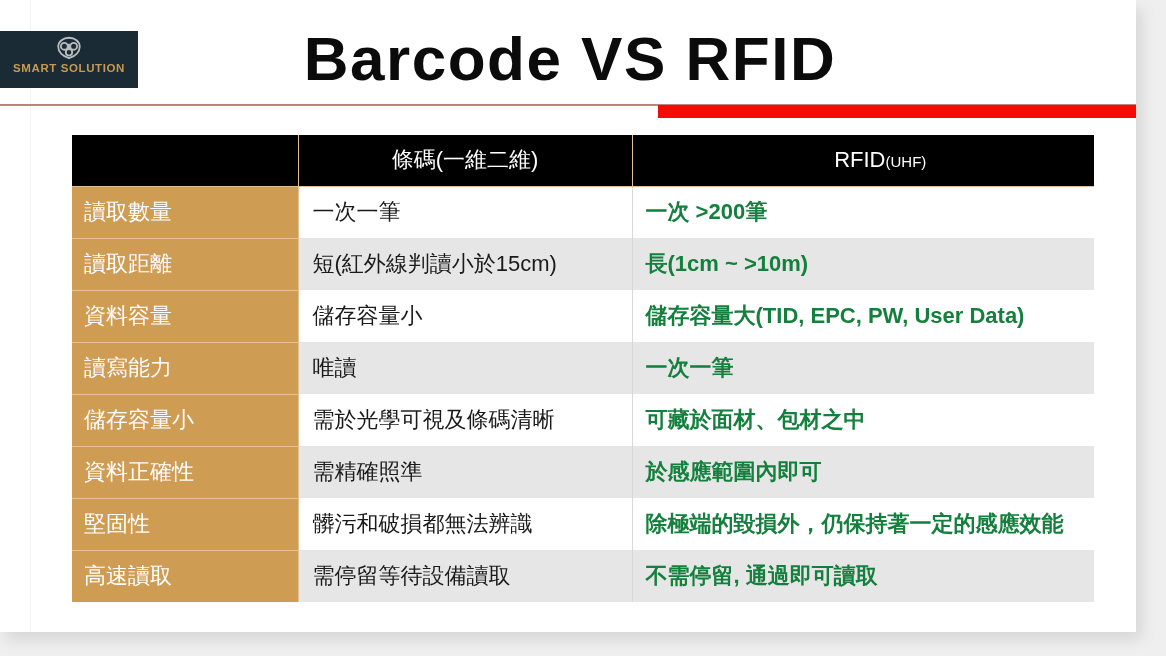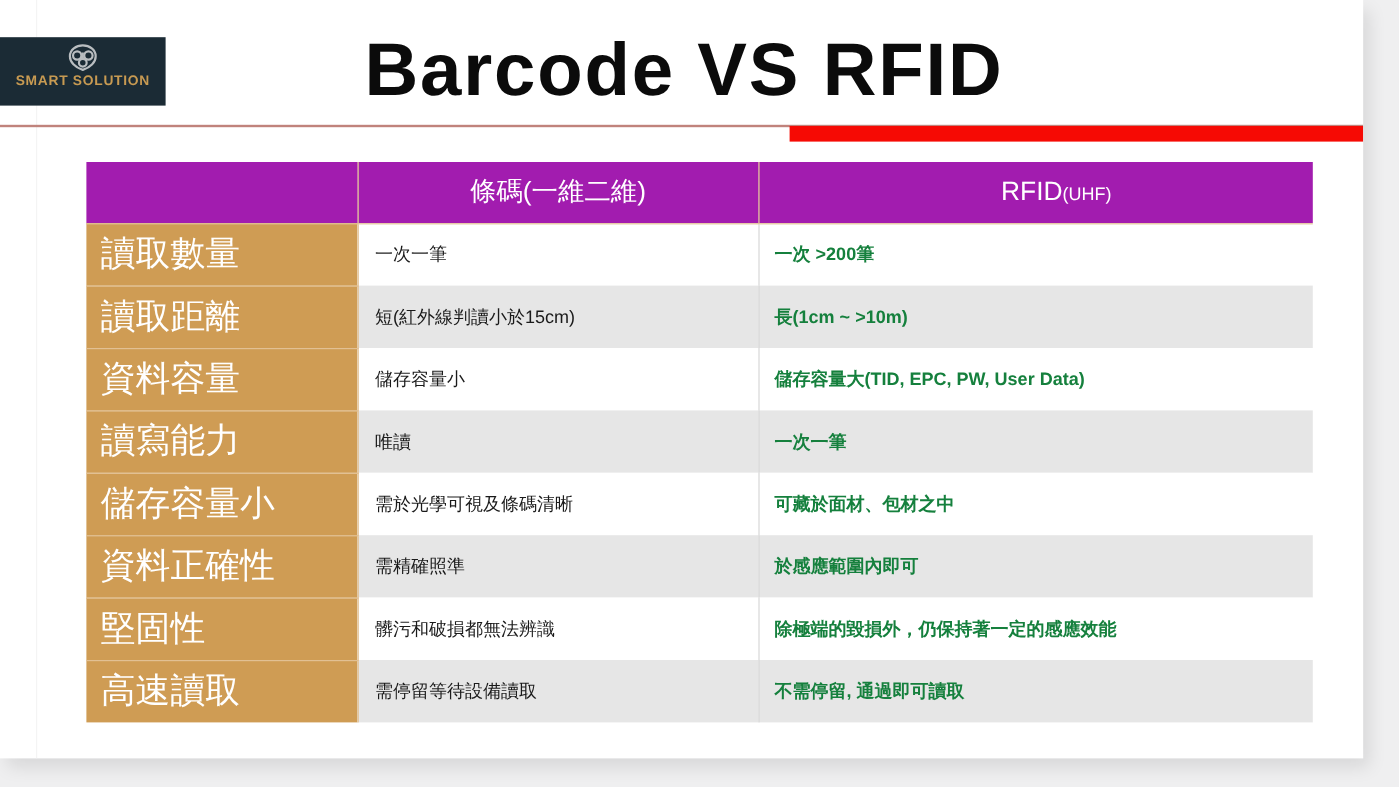--- a/index.html
+++ b/index.html
@@ -121,7 +121,7 @@
 
   
   #table thead th {
-    background: #a21caf;
+    background: #000000;
     color: #ffffff;
     height: 51px;
     font-size: 22px;

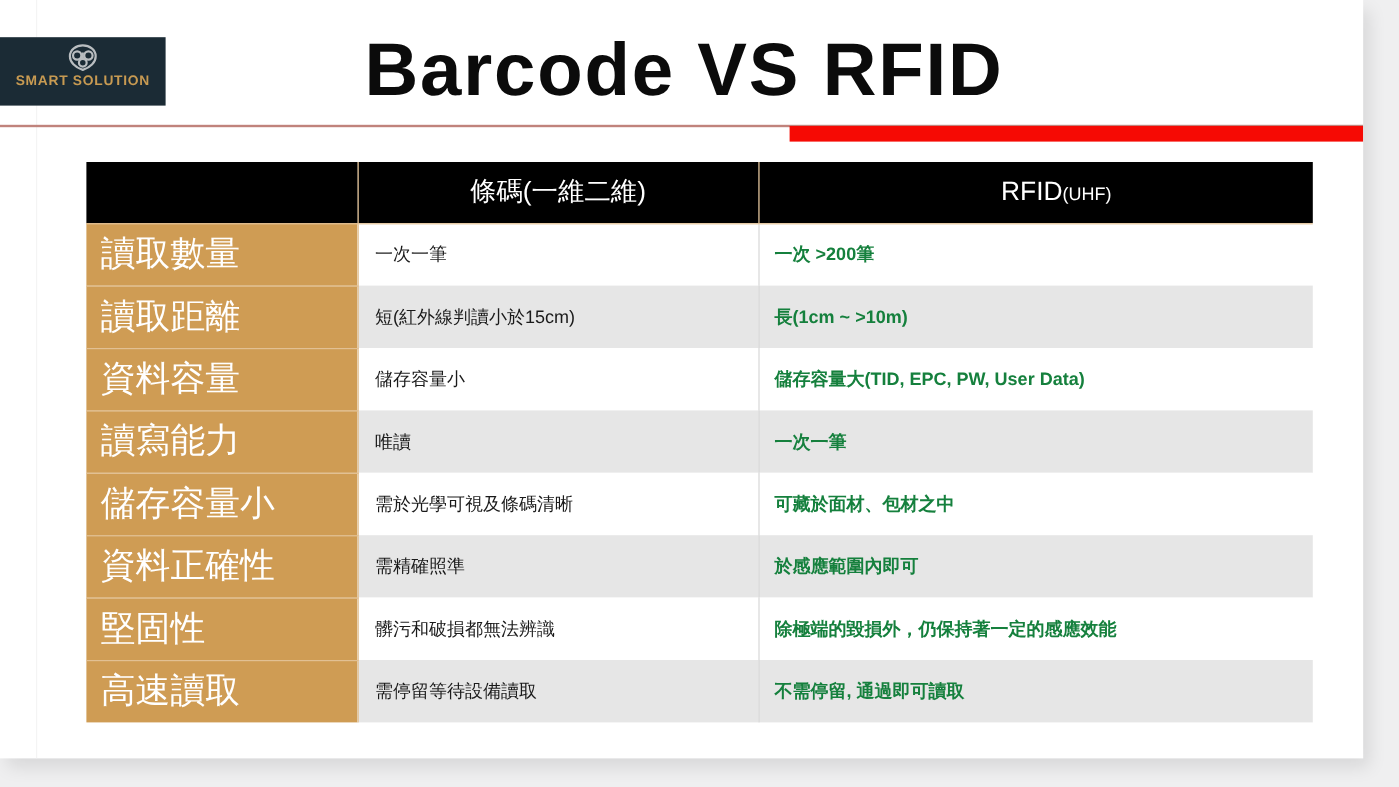--- a/index.html
+++ b/index.html
@@ -139,7 +139,7 @@
   #table td.label {
     background: #cf9c54;
     color: #ffffff;
-    font-size: 29px;
+    font-size: 22px;
     padding-left: 12px;
     border-bottom: 1px solid #e2c093;
     border-right: 1px solid #e2c093;

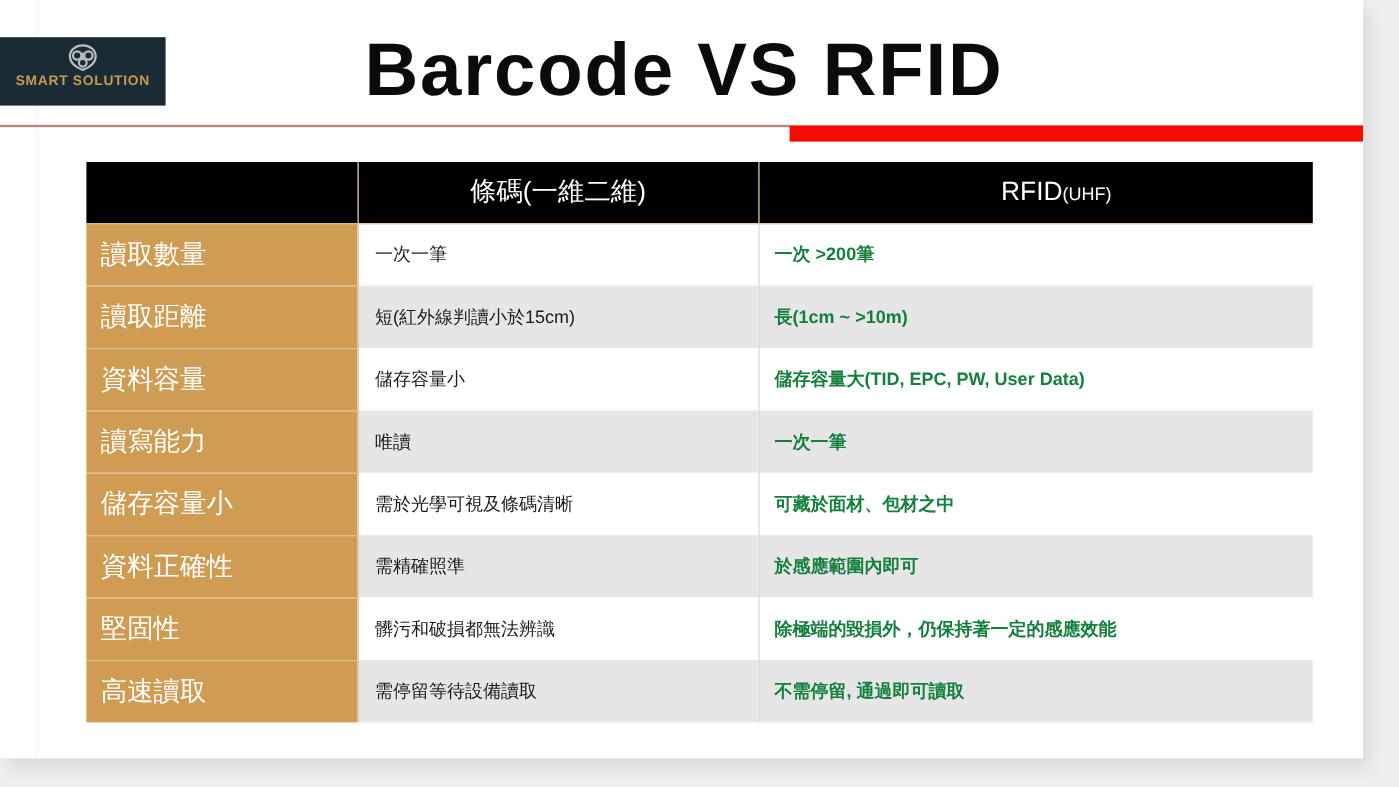--- a/index.html
+++ b/index.html
@@ -149,7 +149,7 @@
 
   
   #table td.val {
-    font-size: 15px;
+    font-size: 22px;
     padding-left: 14px;
     color: #1a1a1a;
     border-right: 1px solid #d8d8d8;

